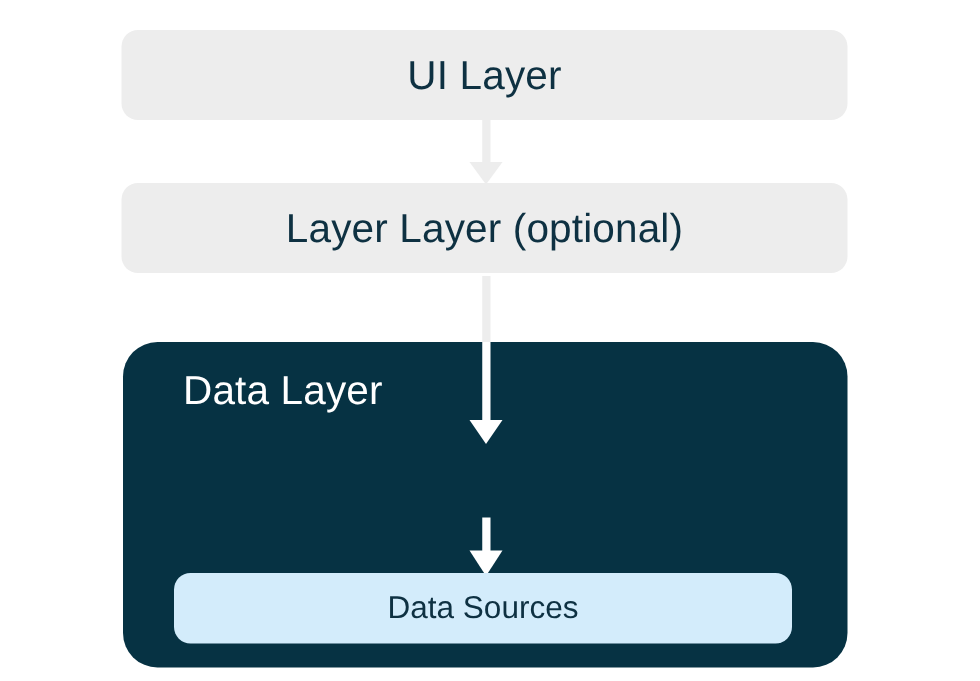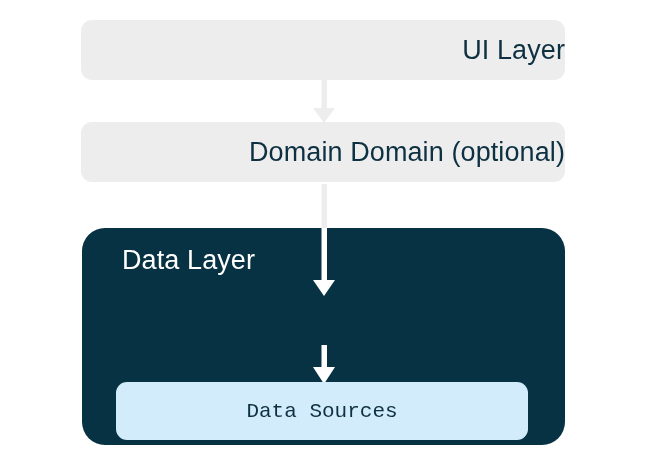--- a/index.html
+++ b/index.html
@@ -23,7 +23,7 @@
     position: absolute;
     display: flex;
     align-items: center;
-    justify-content: flex-end;
+    justify-content: center;
     box-sizing: border-box;
     text-align: center;
     white-space: nowrap;

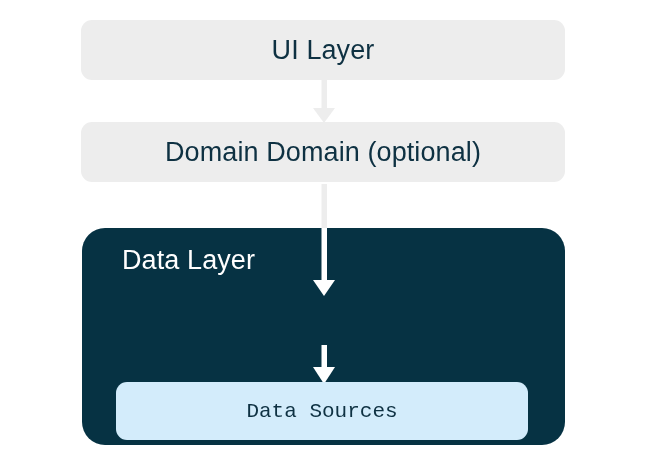--- a/index.html
+++ b/index.html
@@ -113,7 +113,7 @@
   </div>
 
   <div class="layer-box gray-layer" id="domain-layer">
-    <span>Domain Domain (optional)</span>
+    <span>Layer Layer (optional)</span>
   </div>
 
   <svg class="arrow" width="653" height="454" viewBox="0 0 653 454" aria-hidden="true">

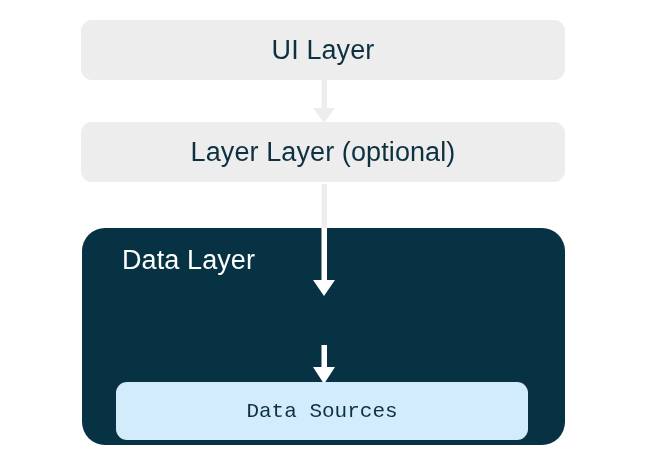--- a/index.html
+++ b/index.html
@@ -86,9 +86,8 @@
   }
   #data-sources-box {
     top: 154px;
-    height: 58px;
+    height: 47px;
     background: #d3ecfb;
-    font-family: Liberation Mono, monospace;
   }
 
   

